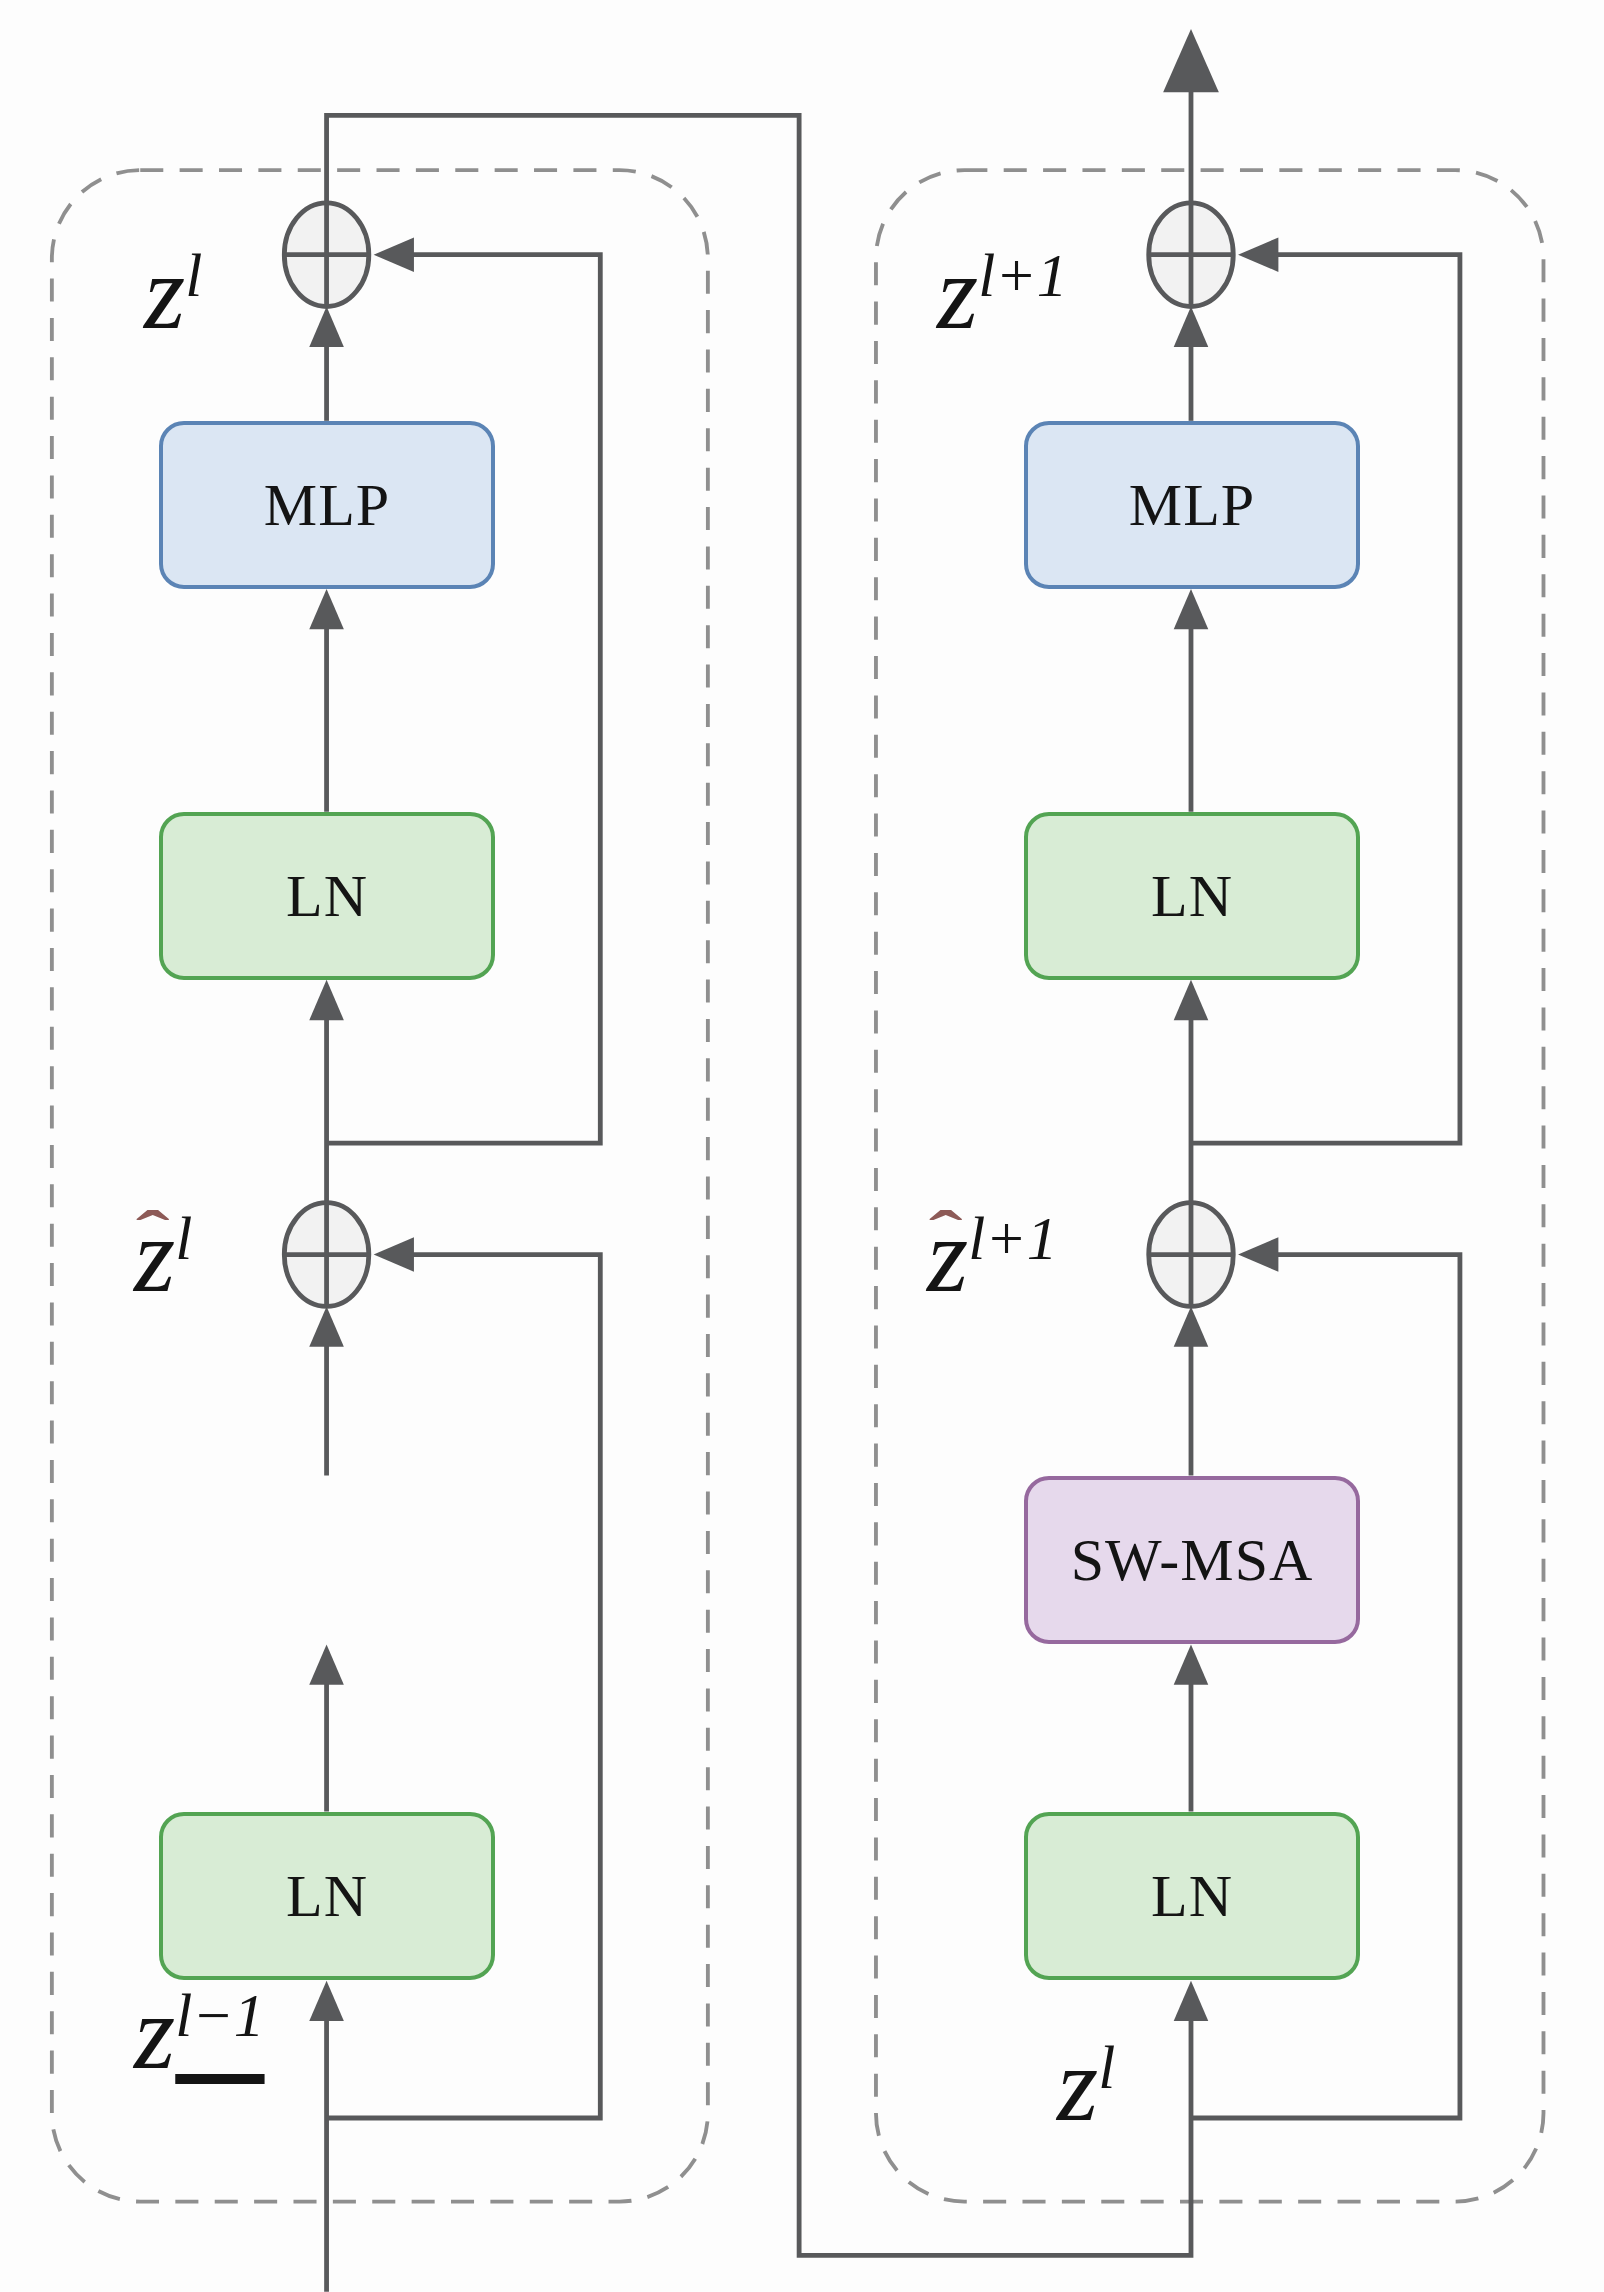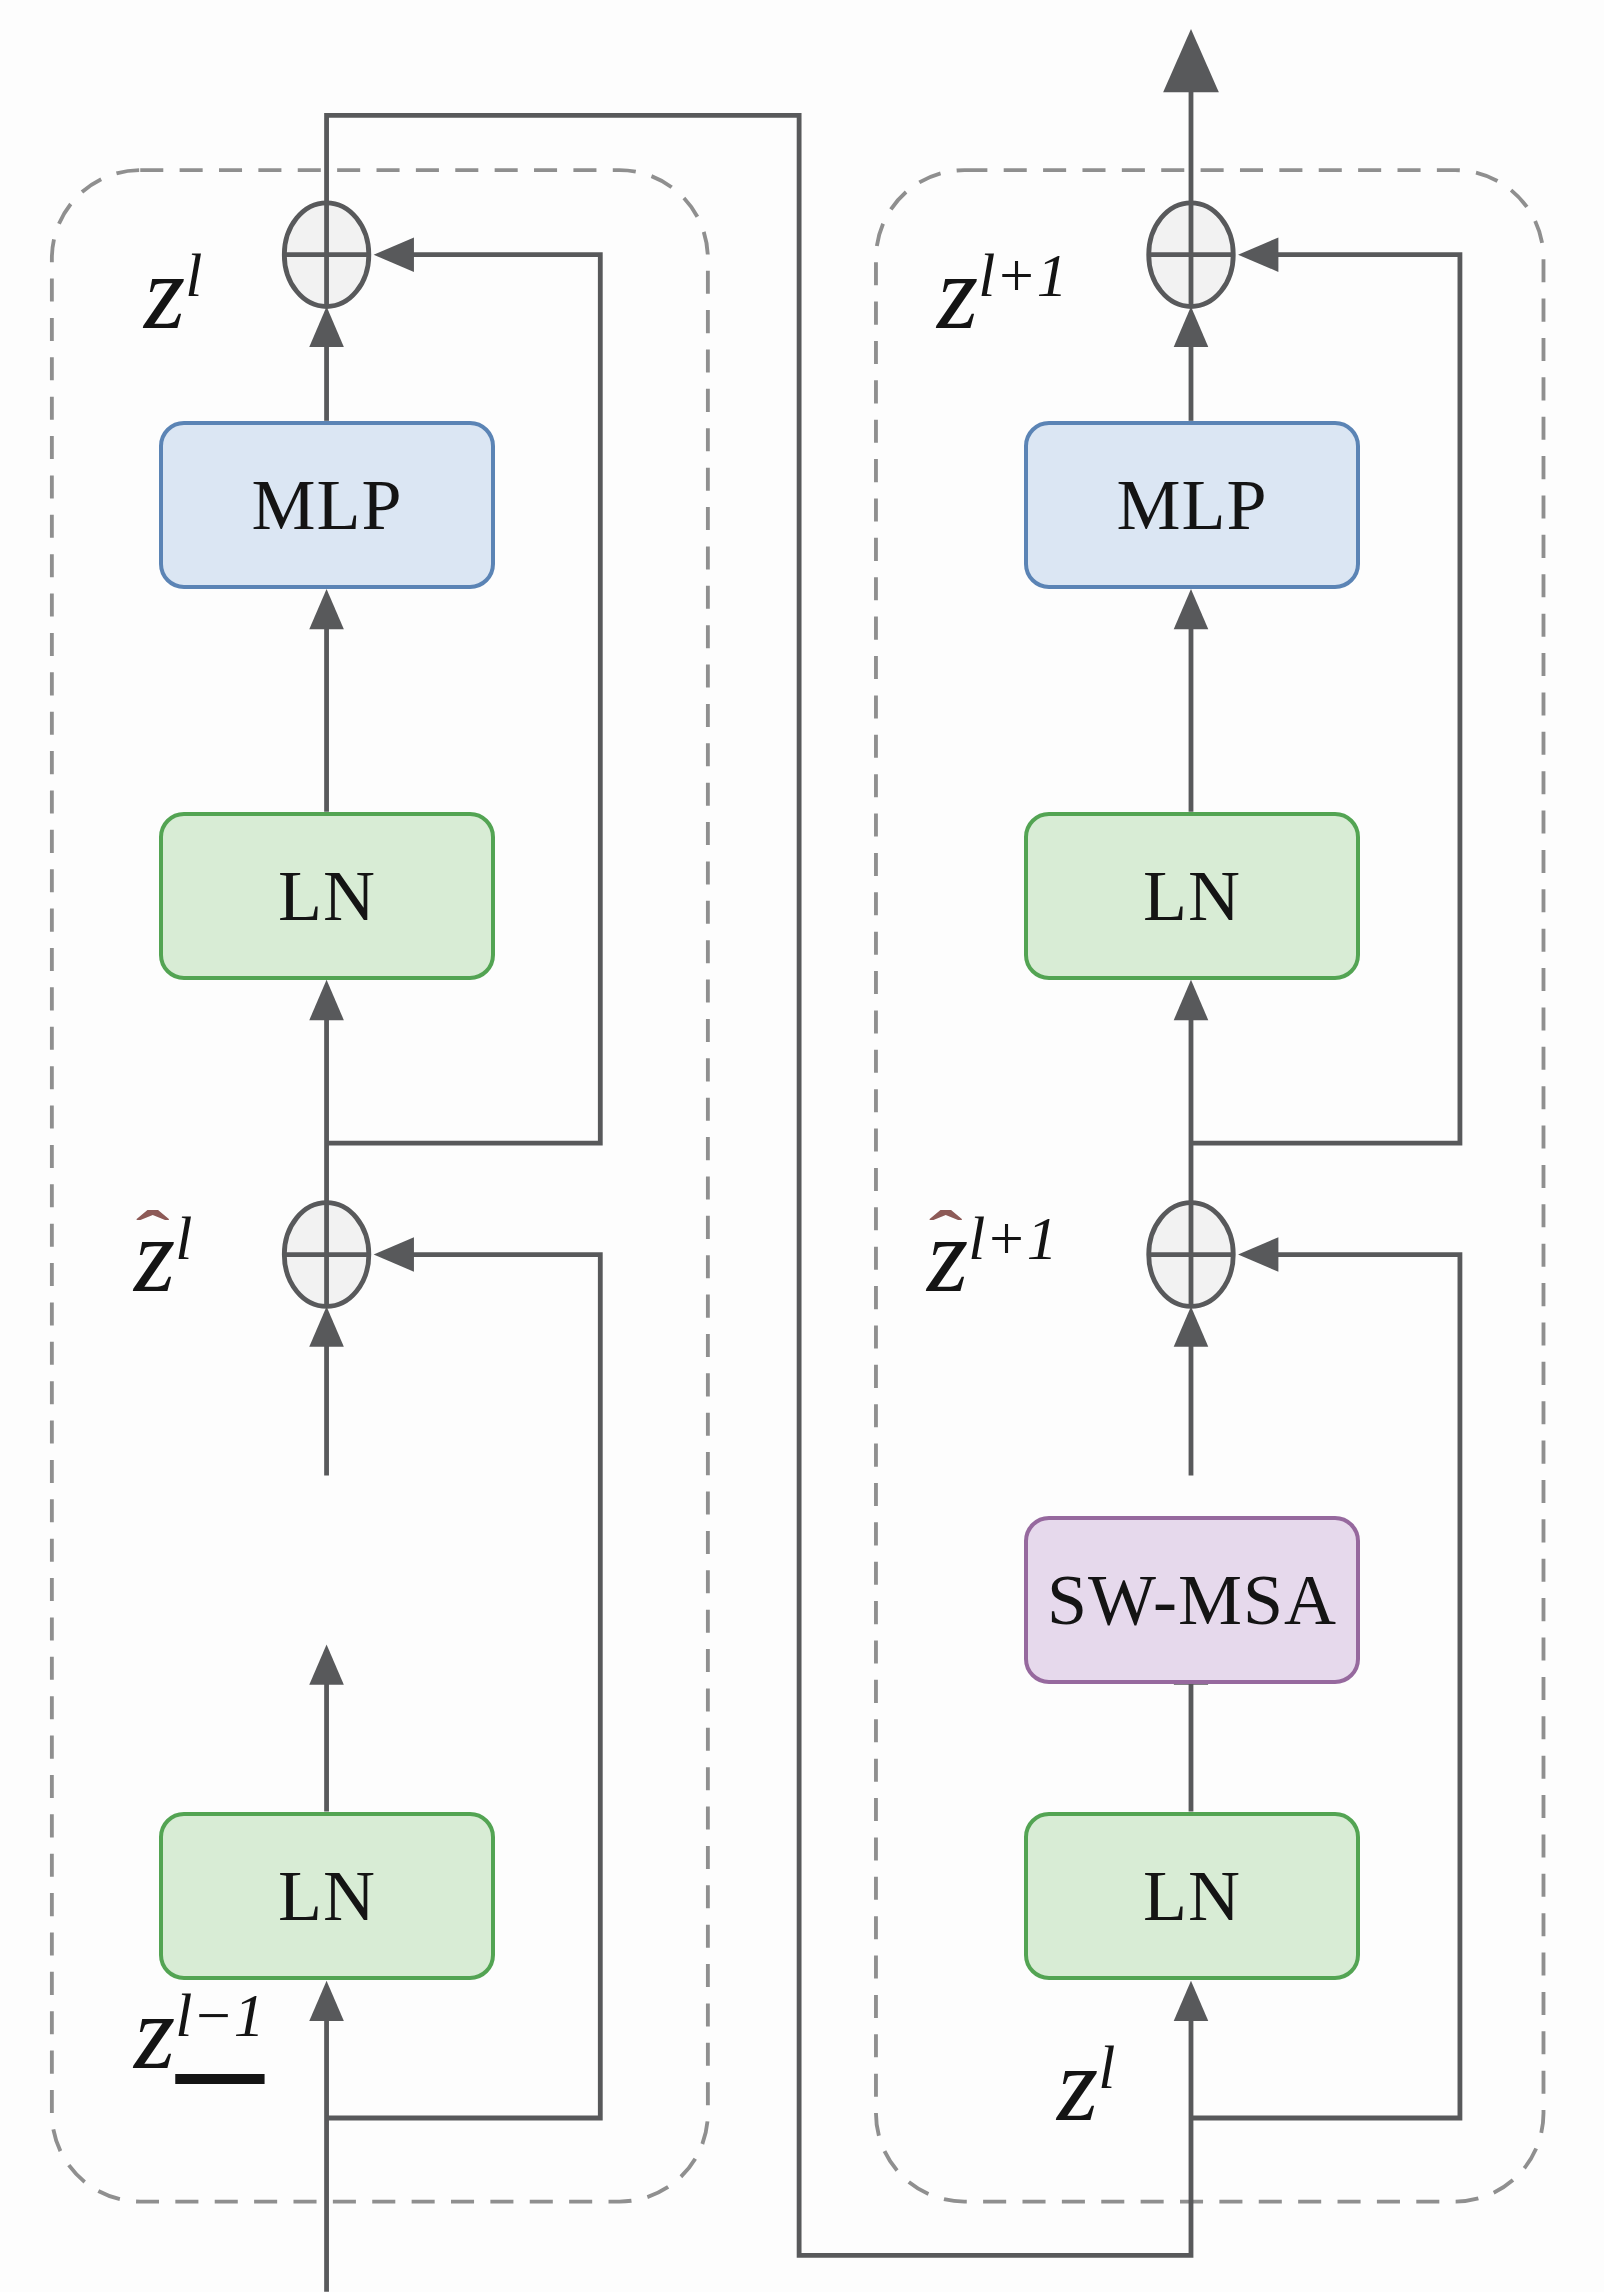--- a/index.html
+++ b/index.html
@@ -13,7 +13,7 @@
   .add-cross{stroke:var(--line,#58595b);stroke-width:5;}
   .box{position:absolute;width:336px;height:168px;box-sizing:border-box;border:4.8px solid;
        border-radius:25px;display:flex;align-items:center;justify-content:center;
-       font-size:72px;color:var(--text,#161616);letter-spacing:1px;}
+       font-size:60px;color:var(--text,#161616);letter-spacing:1px;}
   .box.mlp{background:var(--mlp_fill,#dbe6f3);border-color:var(--mlp_stroke,#5b84b5);}
   .box.ln{background:var(--ln_fill,#d8ecd5);border-color:var(--ln_stroke,#53a453);text-align:right;}
   .box.msa{background:var(--msa_fill,#e6d9ec);border-color:var(--msa_stroke,#96699e);}

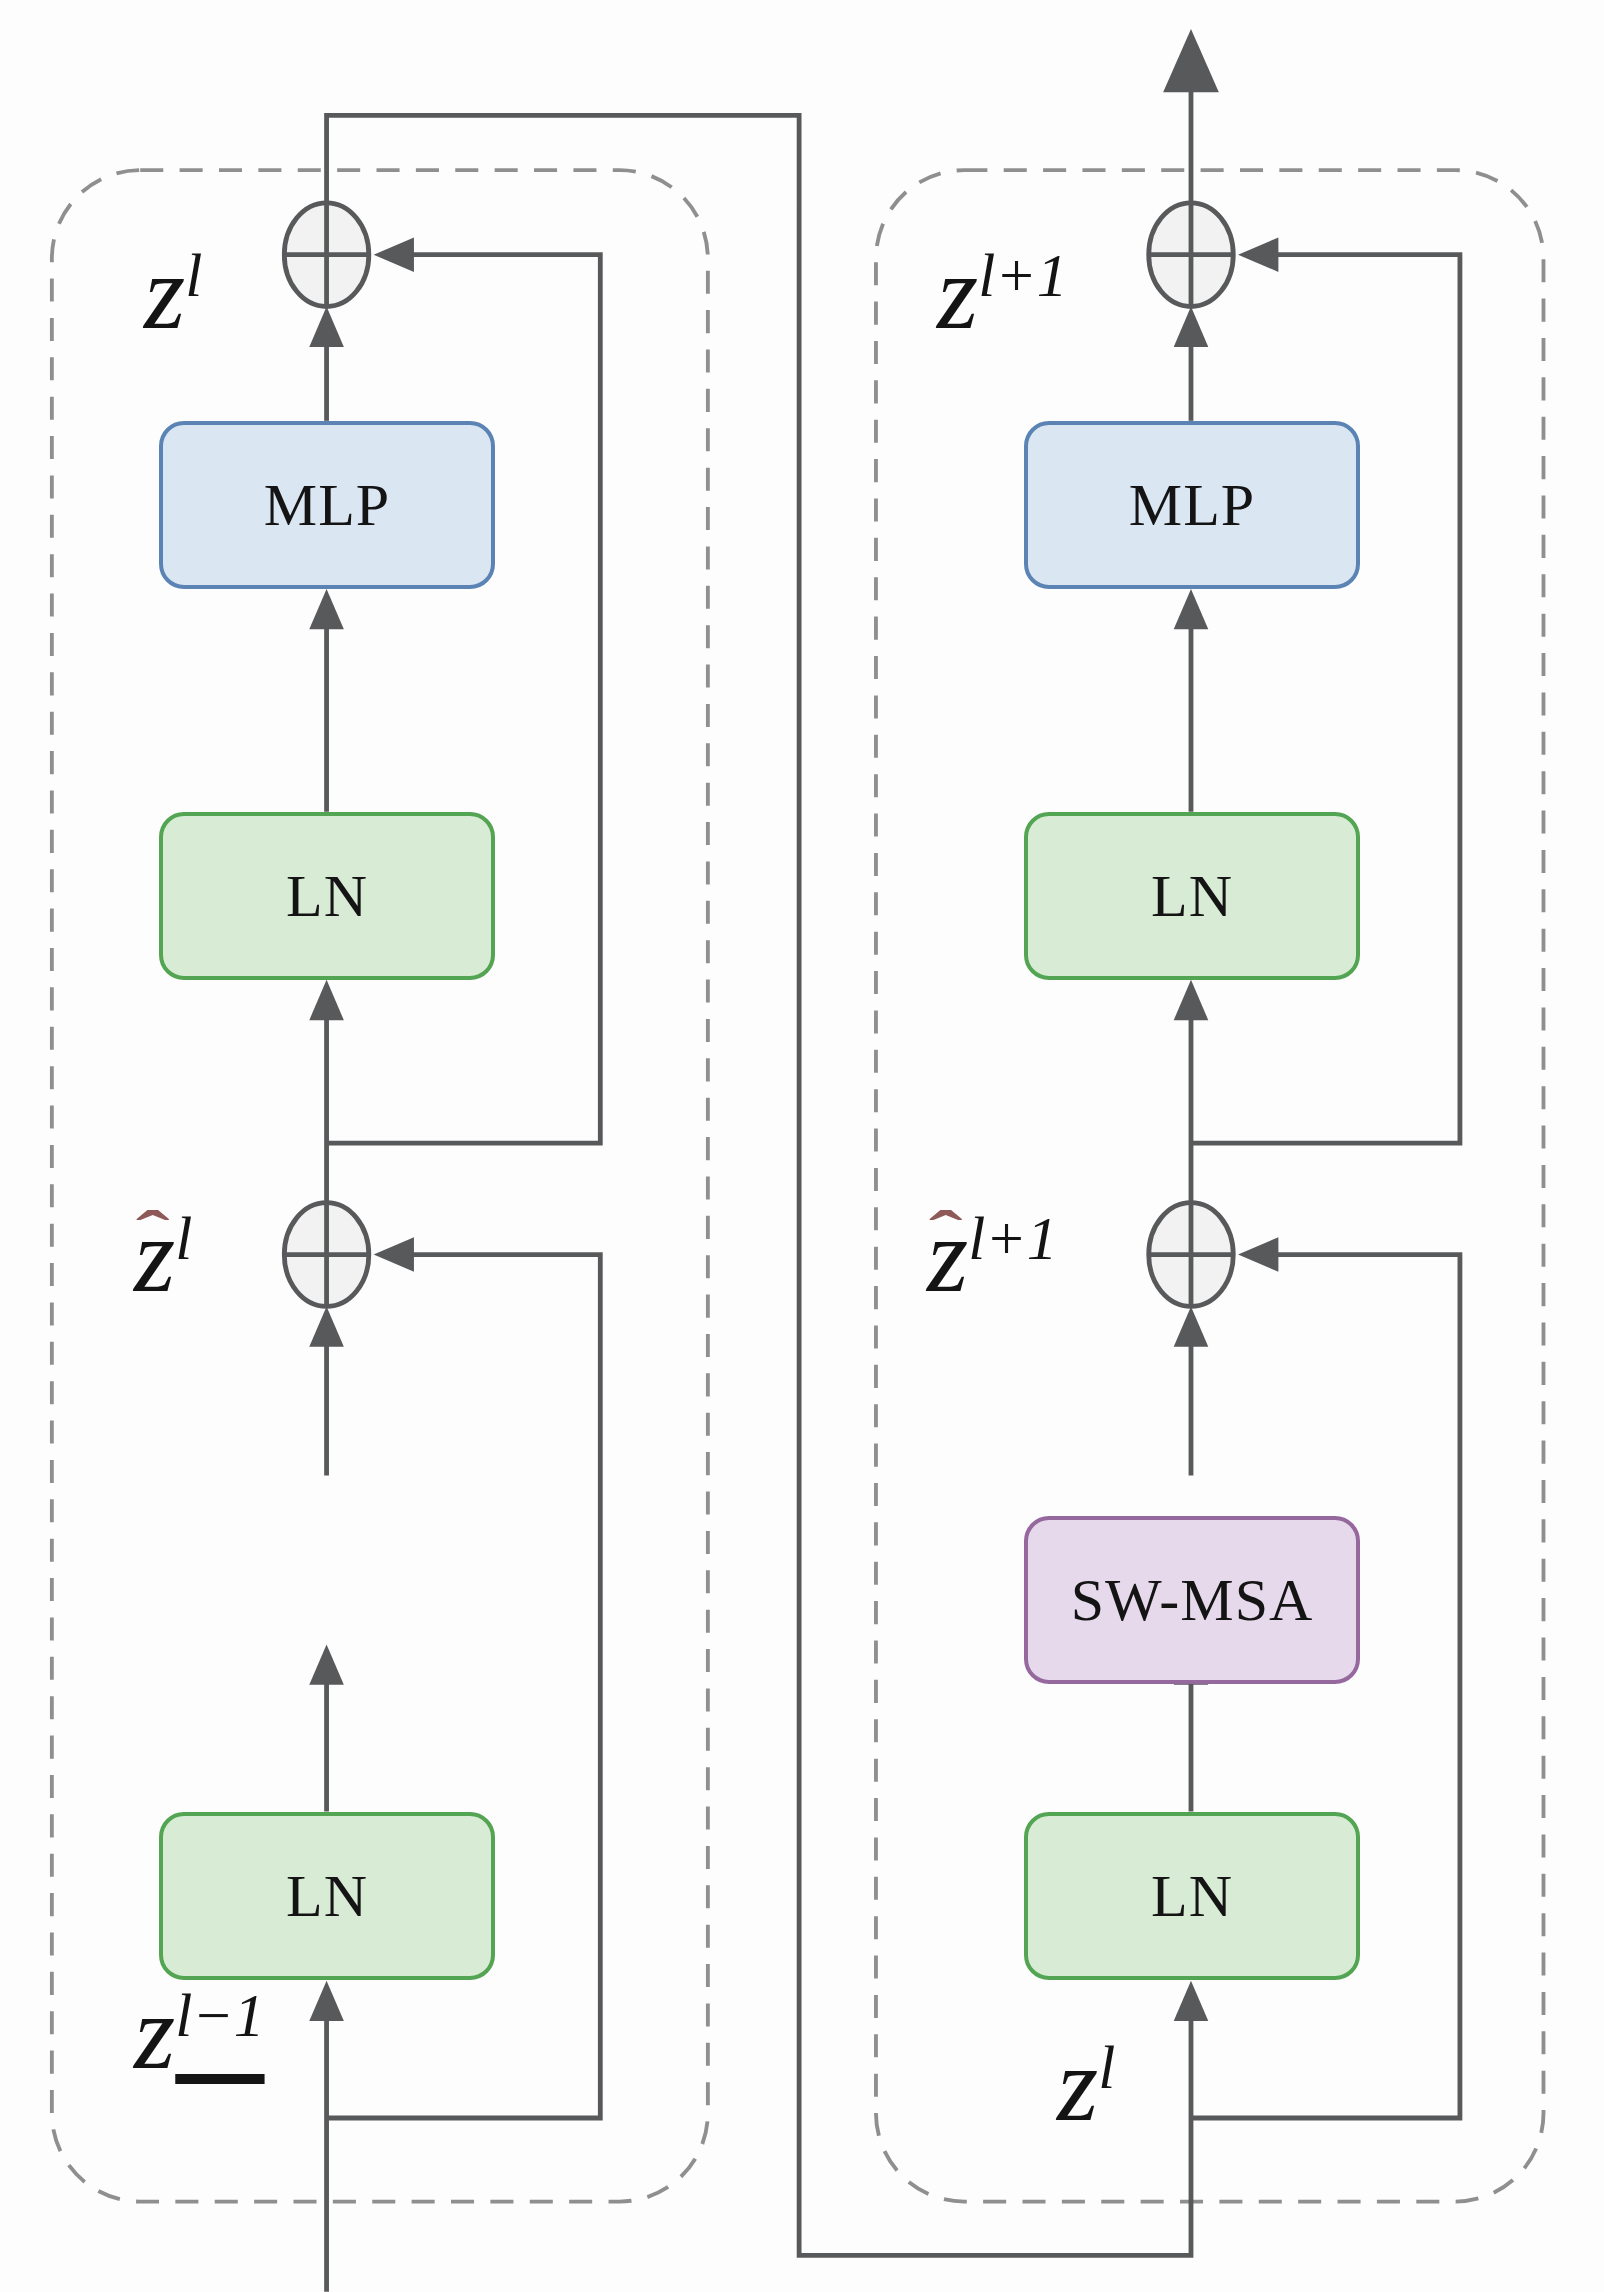--- a/index.html
+++ b/index.html
@@ -109,7 +109,7 @@
 
   <div class="box mlp" style="left:1024px;top:421px;">MLP</div>
   <div class="box ln" style="left:1024px;top:812px;">LN</div>
-  <div class="box msa" style="left:1024px;top:1476px;margin-top:40px;">SW-MSA</div>
+  <div class="box msa" style="left:1024px;top:1476px;">SW-MSA</div>
   <div class="box ln" style="left:1024px;top:1812px;">LN</div>
 
   <div class="mathlabel" style="left:144px;top:240px;"><span class="zwrap"><span>z</span></span><sup>l</sup></div>

